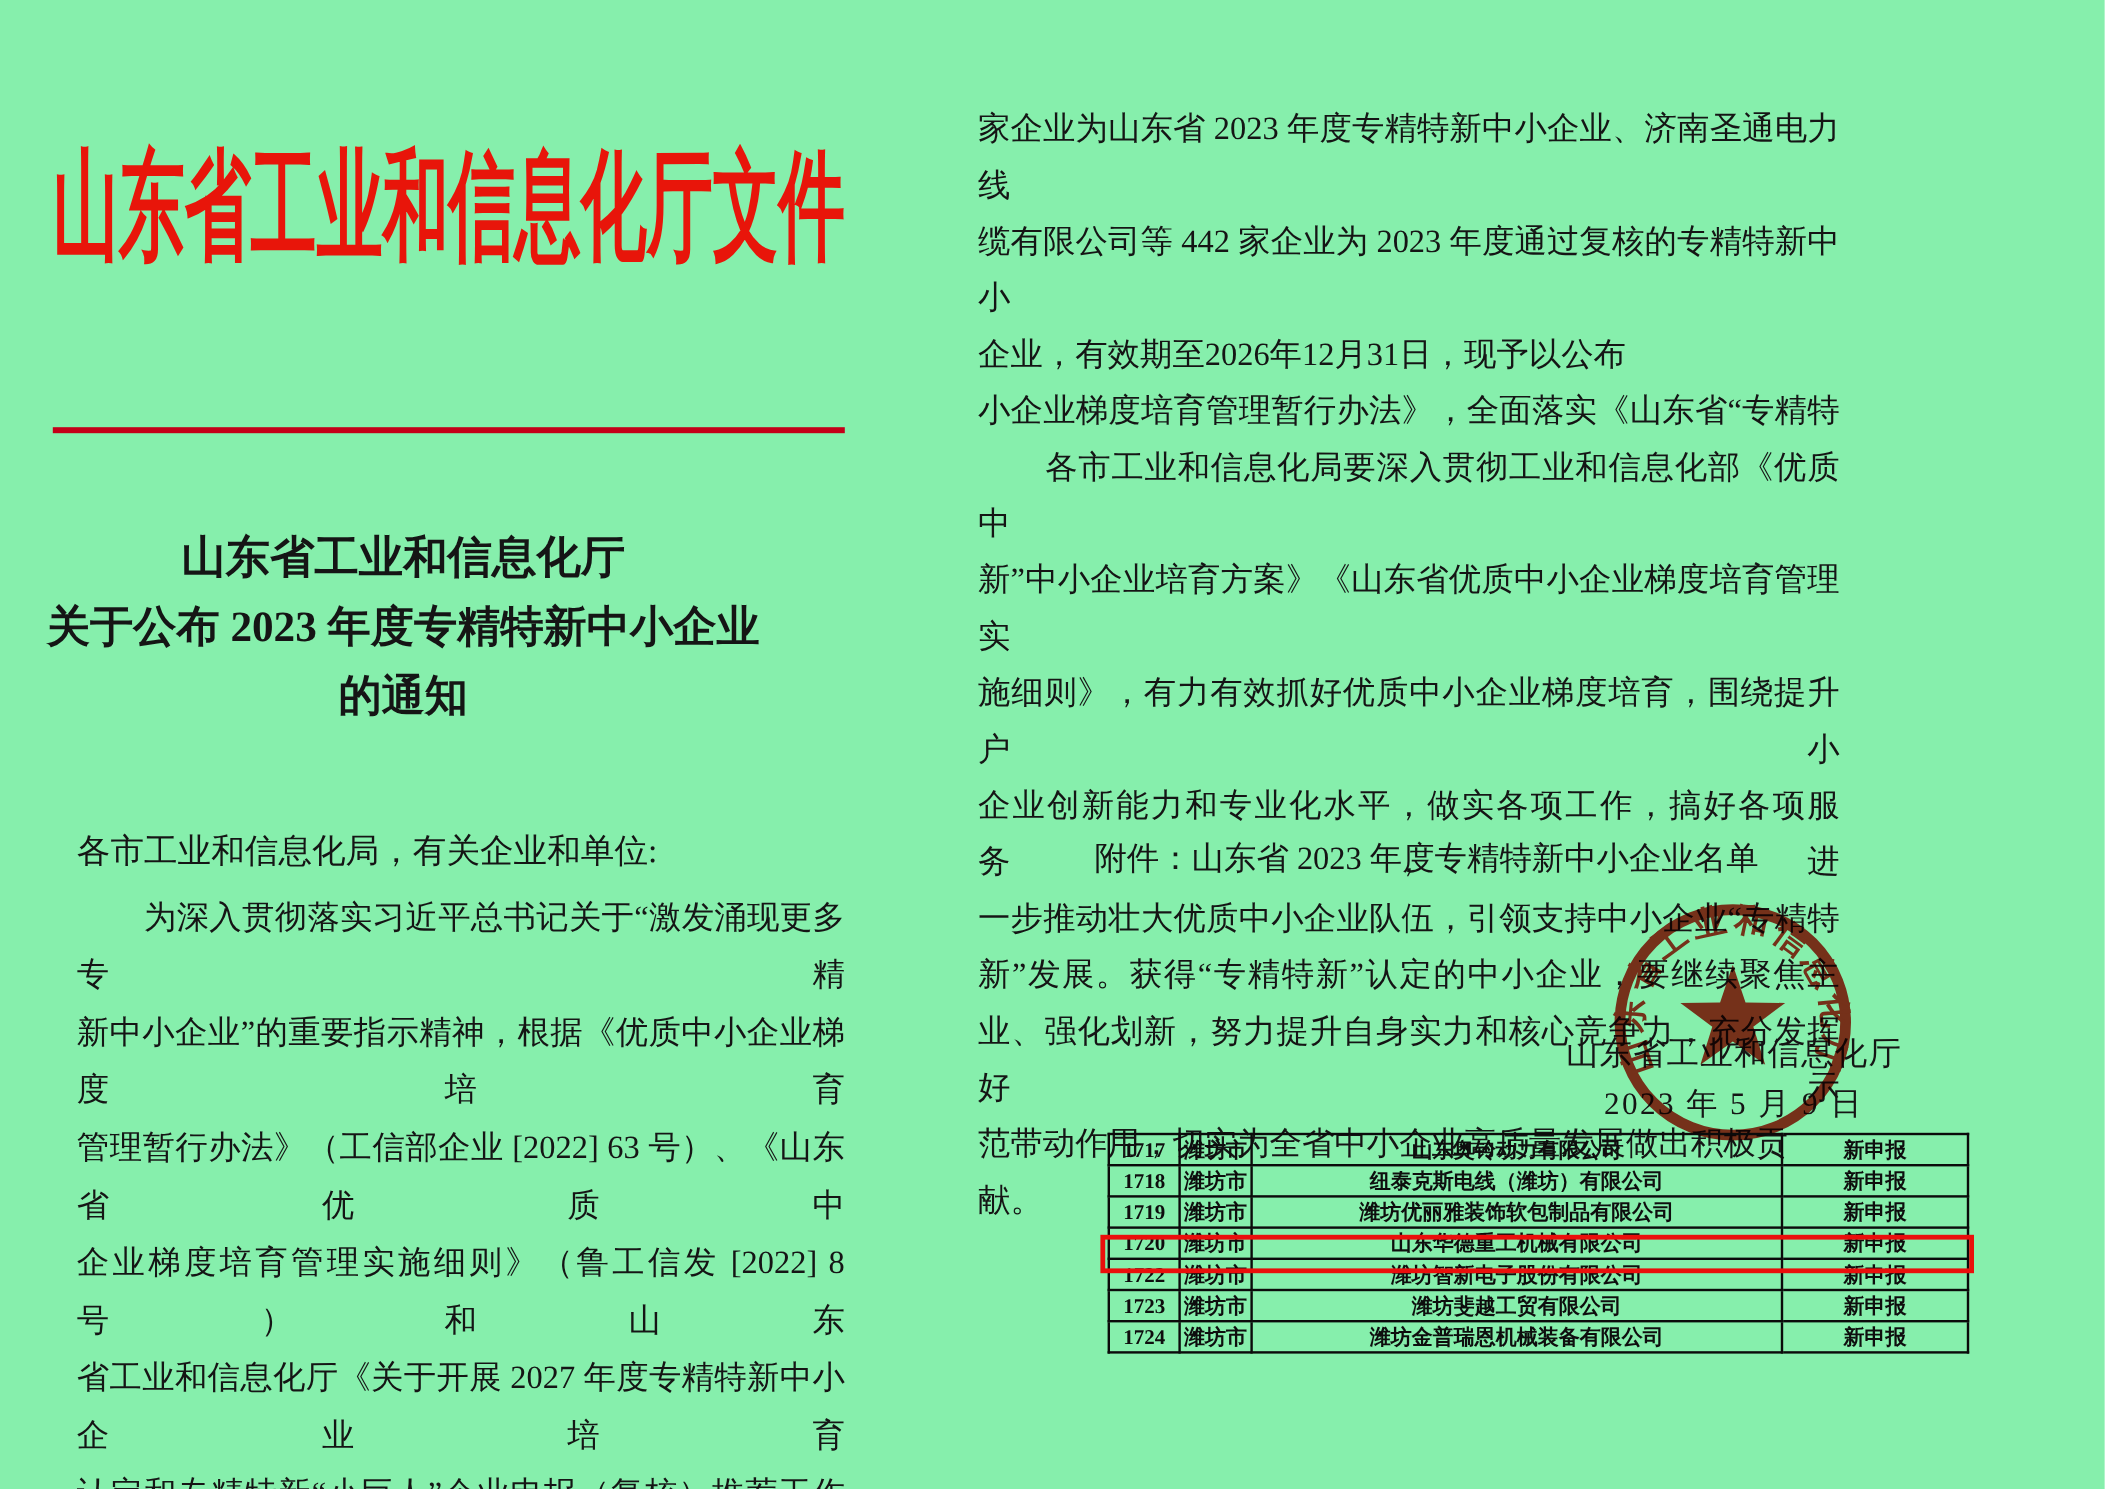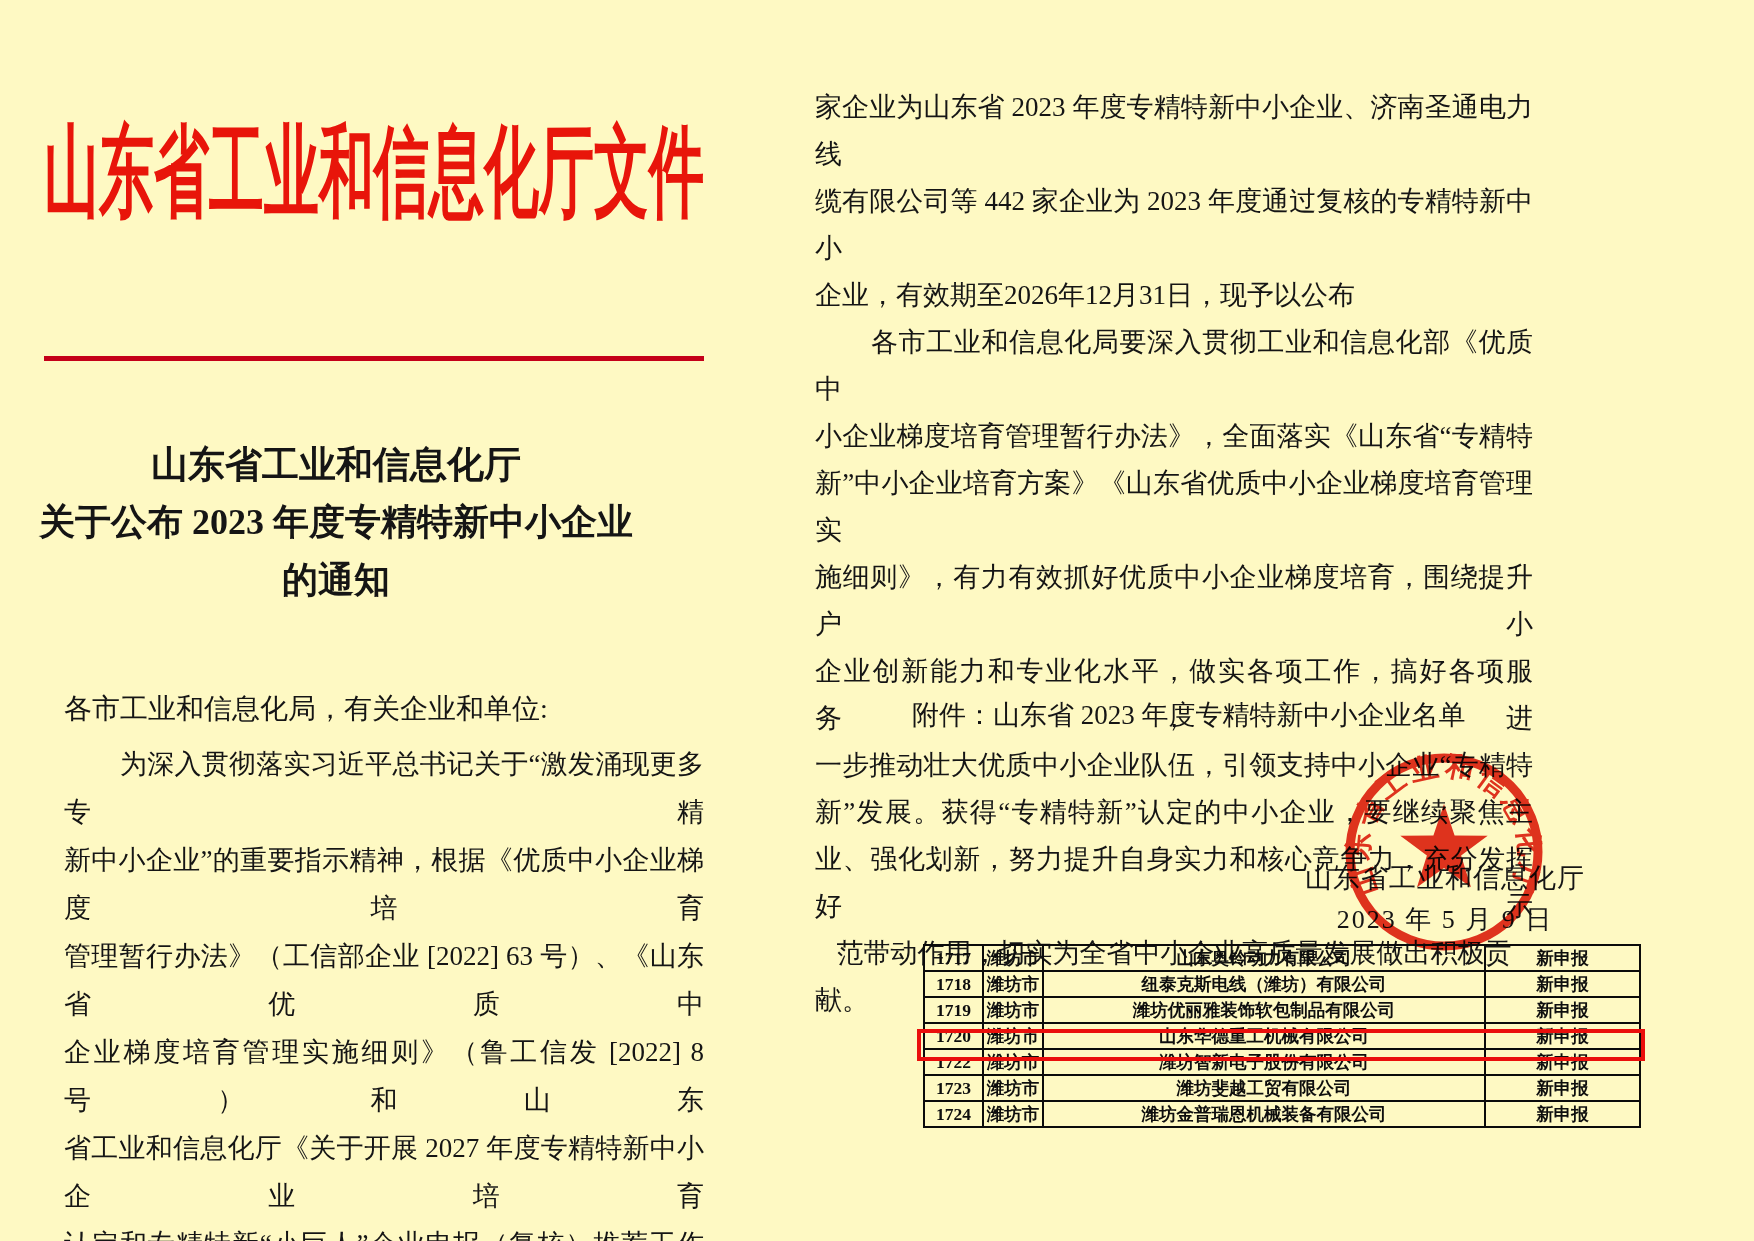--- a/index.html
+++ b/index.html
@@ -4,7 +4,7 @@
 <style>
   html,body { margin:0; padding:0; background:#ffffff; }
   .doc {
-    position:relative; width:1754px; height:1241px; background:#fef9c3;
+    position:relative; width:1754px; height:1241px; background:#86efac;
     font-family:"Liberation Serif","DejaVu Serif",serif; color:#151515; overflow:hidden;
   }
   .abs { position:absolute; }

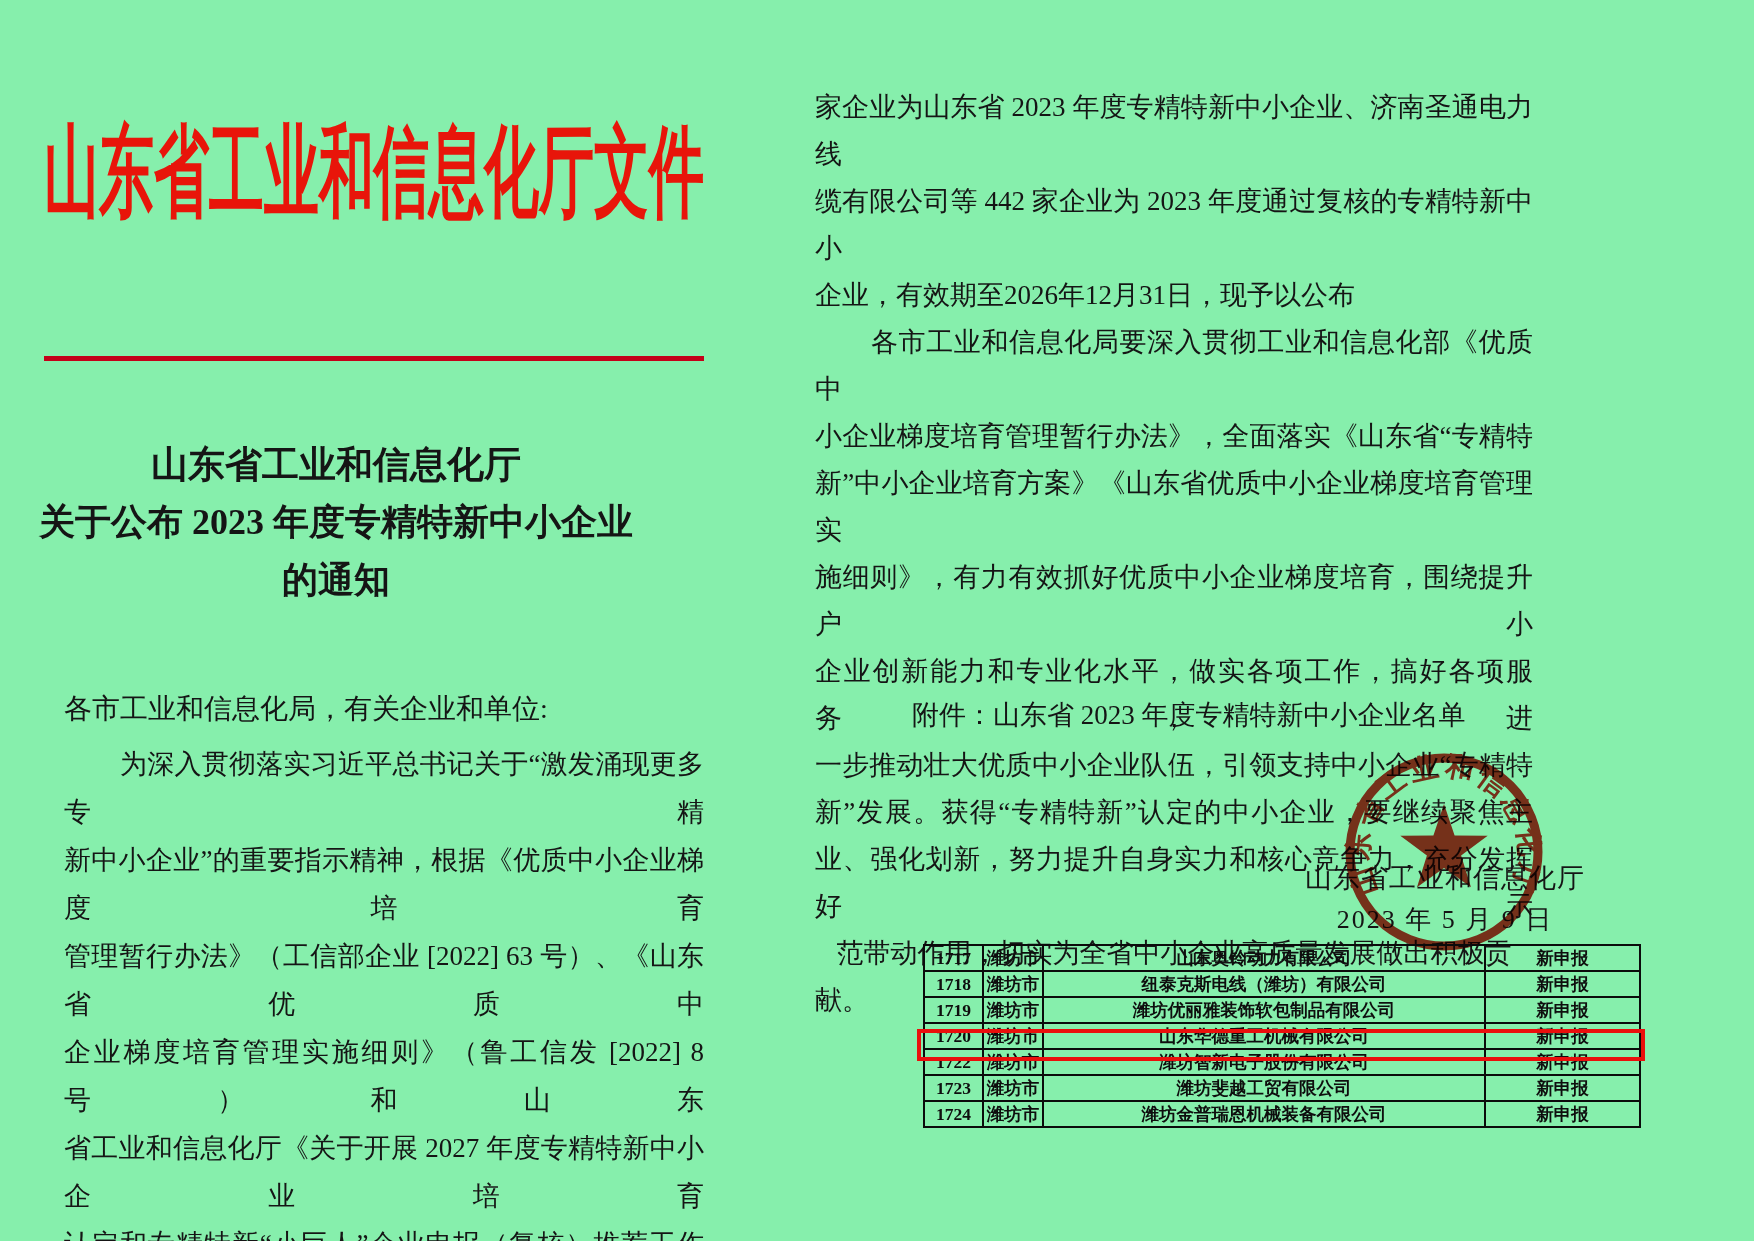--- a/index.html
+++ b/index.html
@@ -25,7 +25,7 @@
   .lbody { left:64px; top:740px; width:640px; font-size:27px; line-height:48px; }
   .rbody { left:815px; top:84px;  width:718px; font-size:27px; line-height:47px; }
   .jline { text-align:justify; text-align-last:justify; }
-  .noj   { text-align:center;    text-align-last:left; }
+  .noj   { text-align:left;    text-align-last:left; }
   .ind   { text-indent:56px; }
 
   

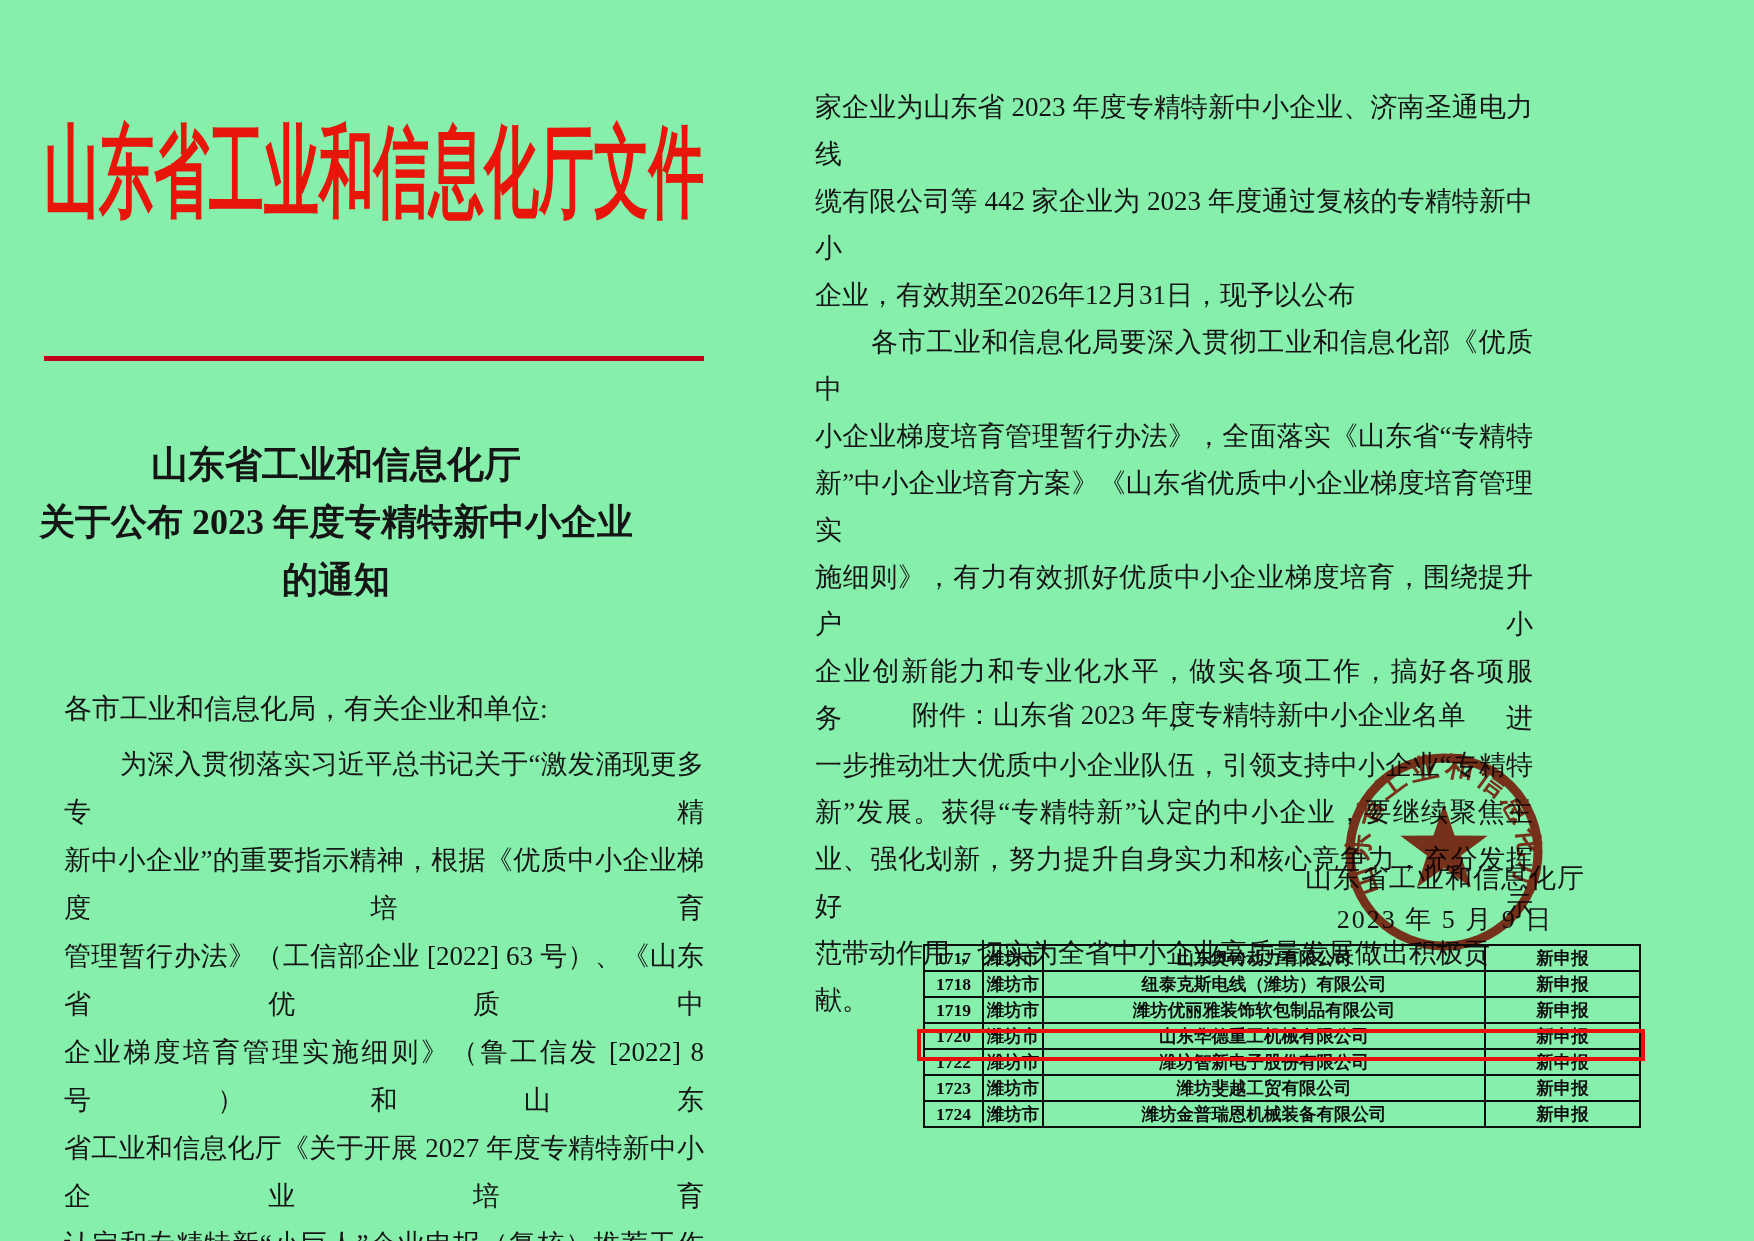--- a/index.html
+++ b/index.html
@@ -76,8 +76,8 @@
     <div class="jline">家企业为山东省 2023 年度专精特新中小企业、济南圣通电力线</div>
     <div class="jline">缆有限公司等 442 家企业为 2023 年度通过复核的专精特新中小</div>
     <div class="noj">企业，有效期至2026年12月31日，现予以公布</div>
+    <div class="jline">小企业梯度培育管理暂行办法》，全面落实《山东省“专精特</div>
     <div class="jline ind">各市工业和信息化局要深入贯彻工业和信息化部《优质中</div>
-    <div class="jline">小企业梯度培育管理暂行办法》，全面落实《山东省“专精特</div>
     <div class="jline">新”中小企业培育方案》《山东省优质中小企业梯度培育管理实</div>
     <div class="jline">施细则》，有力有效抓好优质中小企业梯度培育，围绕提升户小</div>
     <div class="jline">企业创新能力和专业化水平，做实各项工作，搞好各项服务，进</div>

